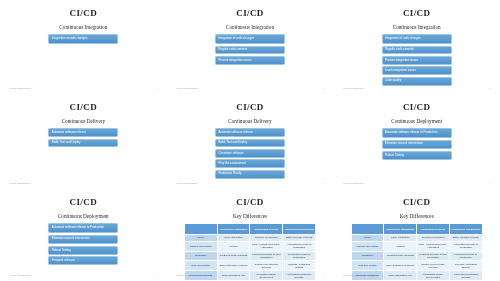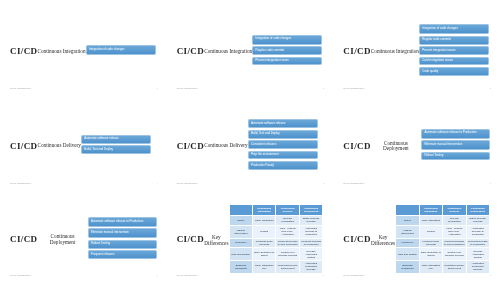--- a/index.html
+++ b/index.html
@@ -19,7 +19,7 @@
     position:relative;
     background:#ffffff;
     display:flex;
-    flex-direction:row;
+    flex-direction:column;
     align-items:center;
     padding:6px 10px 0 10px;
     box-sizing:border-box;

